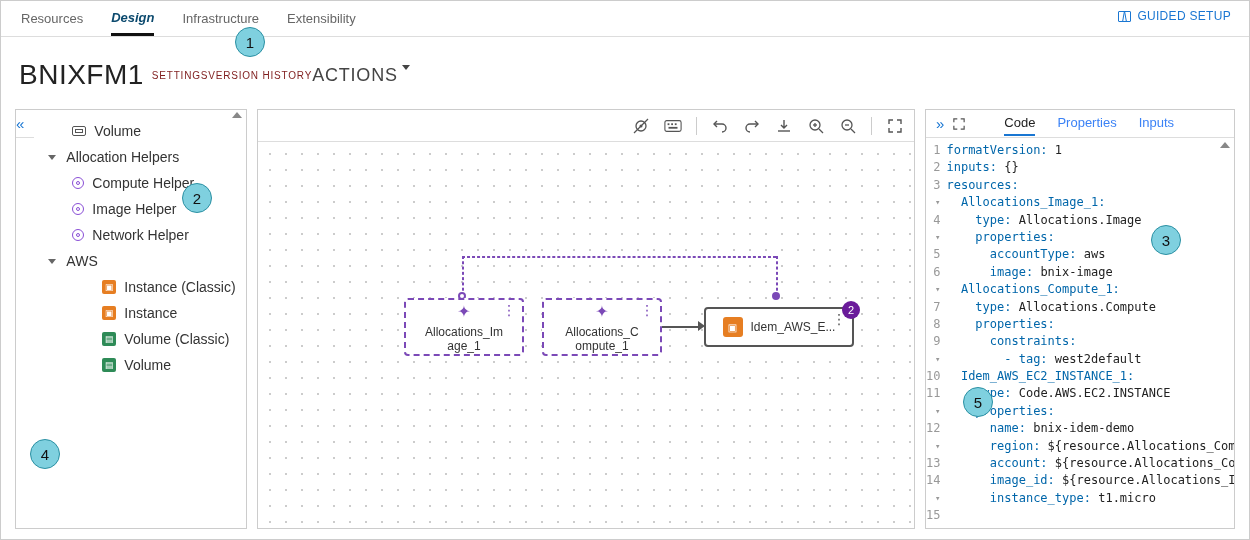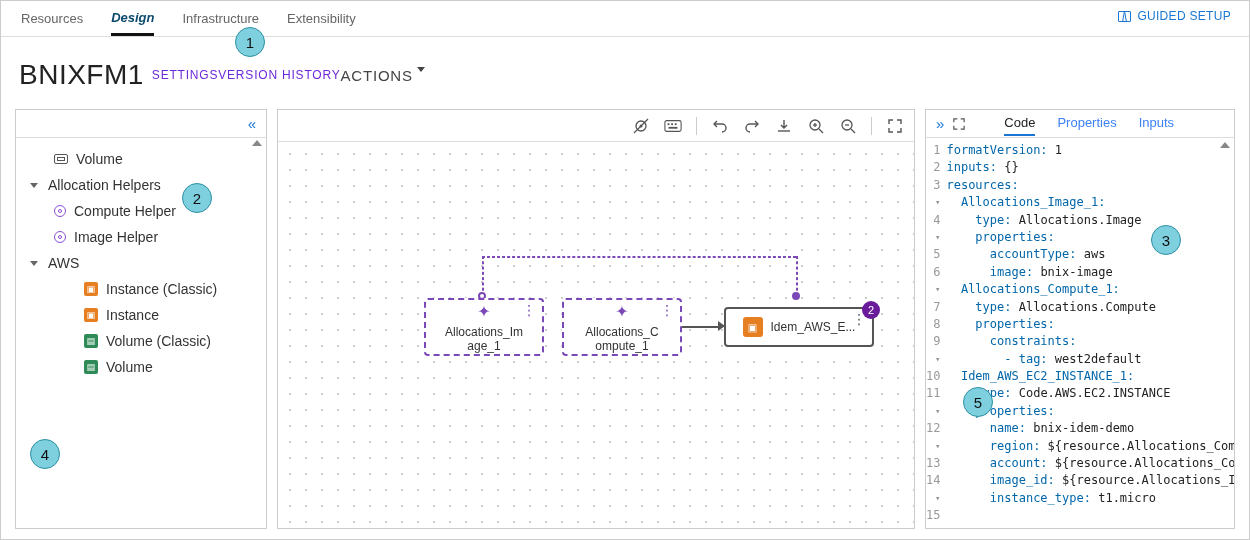--- a/index.html
+++ b/index.html
@@ -17,7 +17,7 @@
   
   .header-row { display:flex; align-items:center; padding: 22px 20px 18px 18px; }
   .page-title { font-size: 28px; font-weight: 300; color: #222; margin-right: 8px; letter-spacing: 0.5px;}
-  .hlink { color: #6d28d9; font-size: 12px; letter-spacing: 0.8px; cursor: pointer; }
+  .hlink { color: #7f1d1d; font-size: 10px; letter-spacing: 0.8px; cursor: pointer; }
   .actions { color: #444; font-size: 15px; letter-spacing: 0.8px; cursor:pointer; display:flex; align-items:flex-start; gap:4px;}
   .chev-d { display:inline-block; width:0; height:0; border-left:4px solid transparent; border-right:4px solid transparent; border-top:5px solid #444;}
 

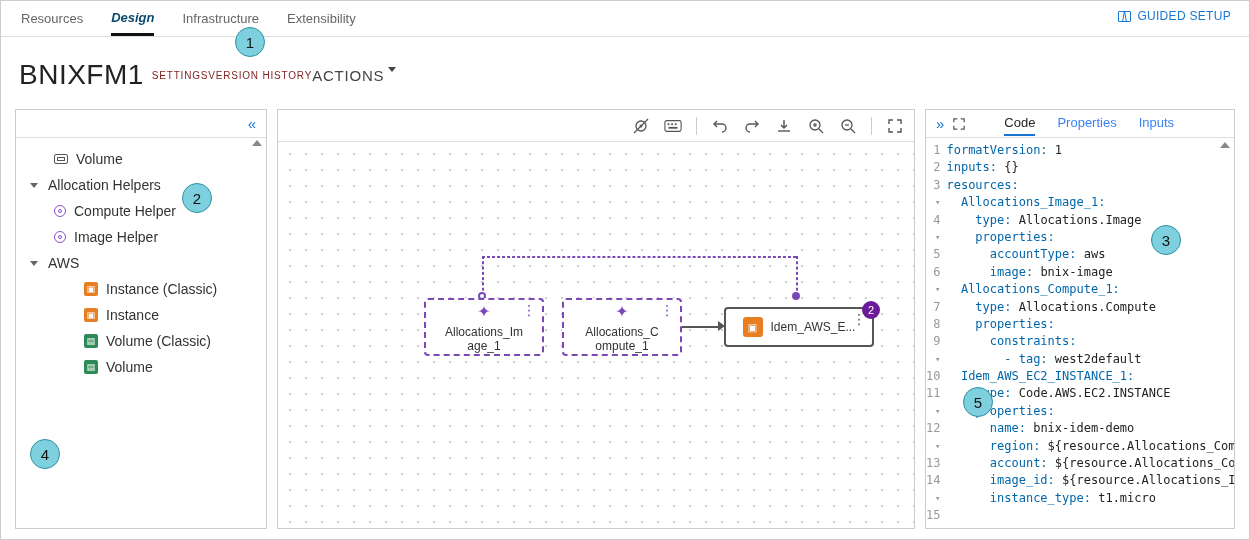--- a/index.html
+++ b/index.html
@@ -18,7 +18,7 @@
   .header-row { display:flex; align-items:center; padding: 22px 20px 18px 18px; }
   .page-title { font-size: 28px; font-weight: 300; color: #222; margin-right: 8px; letter-spacing: 0.5px;}
   .hlink { color: #7f1d1d; font-size: 10px; letter-spacing: 0.8px; cursor: pointer; }
-  .actions { color: #444; font-size: 15px; letter-spacing: 0.8px; cursor:pointer; display:flex; align-items:flex-start; gap:4px;}
+  .actions { color: #444; font-size: 18px; letter-spacing: 0.8px; cursor:pointer; display:flex; align-items:flex-start; gap:4px;}
   .chev-d { display:inline-block; width:0; height:0; border-left:4px solid transparent; border-right:4px solid transparent; border-top:5px solid #444;}
 
   

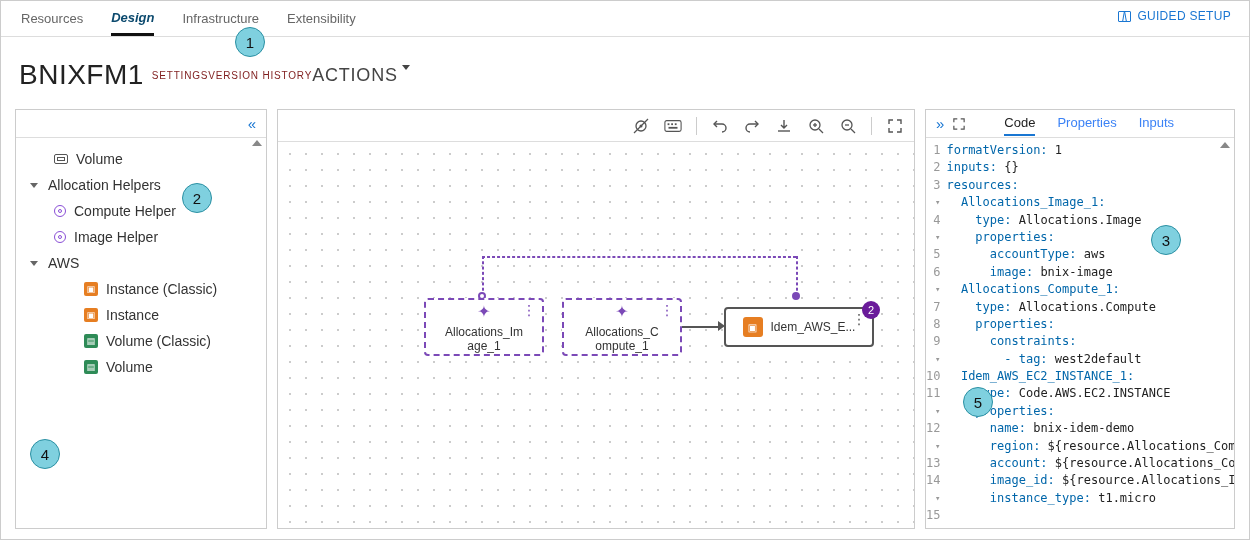--- a/index.html
+++ b/index.html
@@ -24,7 +24,7 @@
   
   .workspace { display:flex; height: calc(540px - 36px - 70px); padding: 0 14px 14px 14px; gap: 10px; }
   .panel { border:1px solid #ccc; background:#fff; }
-  .left-panel { width: 252px; display:flex; flex-direction:column; }
+  .left-panel { width: 232px; display:flex; flex-direction:row; }
   .left-head { height: 28px; border-bottom:1px solid #ddd; display:flex; justify-content:flex-end; align-items:center; padding-right:10px; }
   .dbl-chev-left::before{content:"«"; color:#1976d2; font-size:15px;}
   .dbl-chev-right::before{content:"»"; color:#1976d2; font-size:15px;}

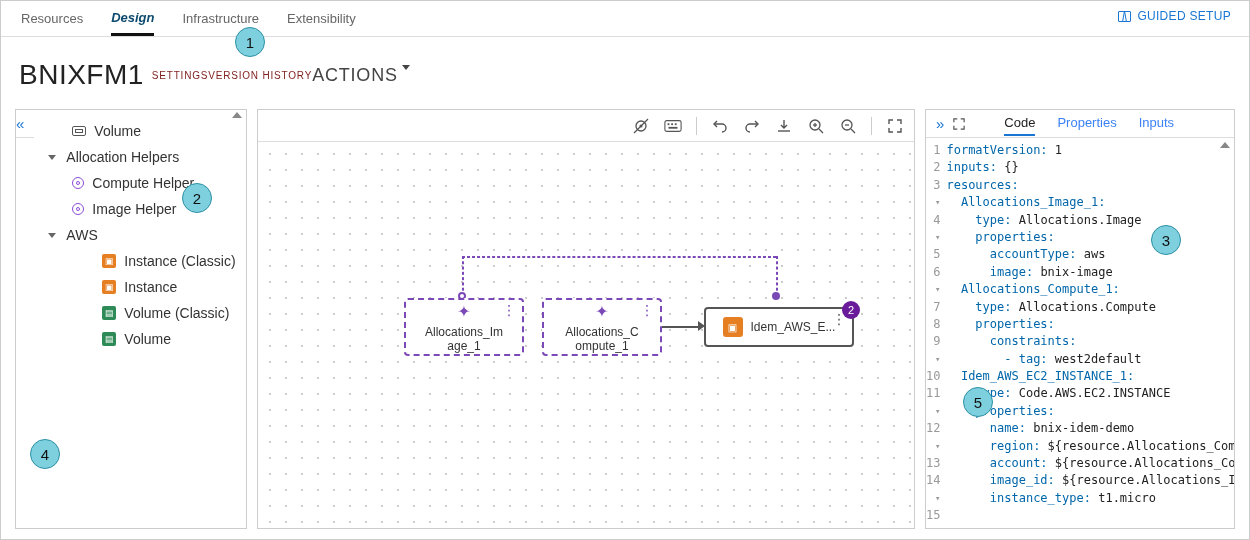--- a/index.html
+++ b/index.html
@@ -138,6 +138,10 @@
       <div class="tree-item indent1">
         <span class="ic-gear"></span>
         <span>Image Helper</span>
+      </div>
+      <div class="tree-item indent1">
+        <span class="ic-gear"></span>
+        <span>Network Helper</span>
       </div>
       <div class="tree-item section">
         <span class="chev-sm"></span>

